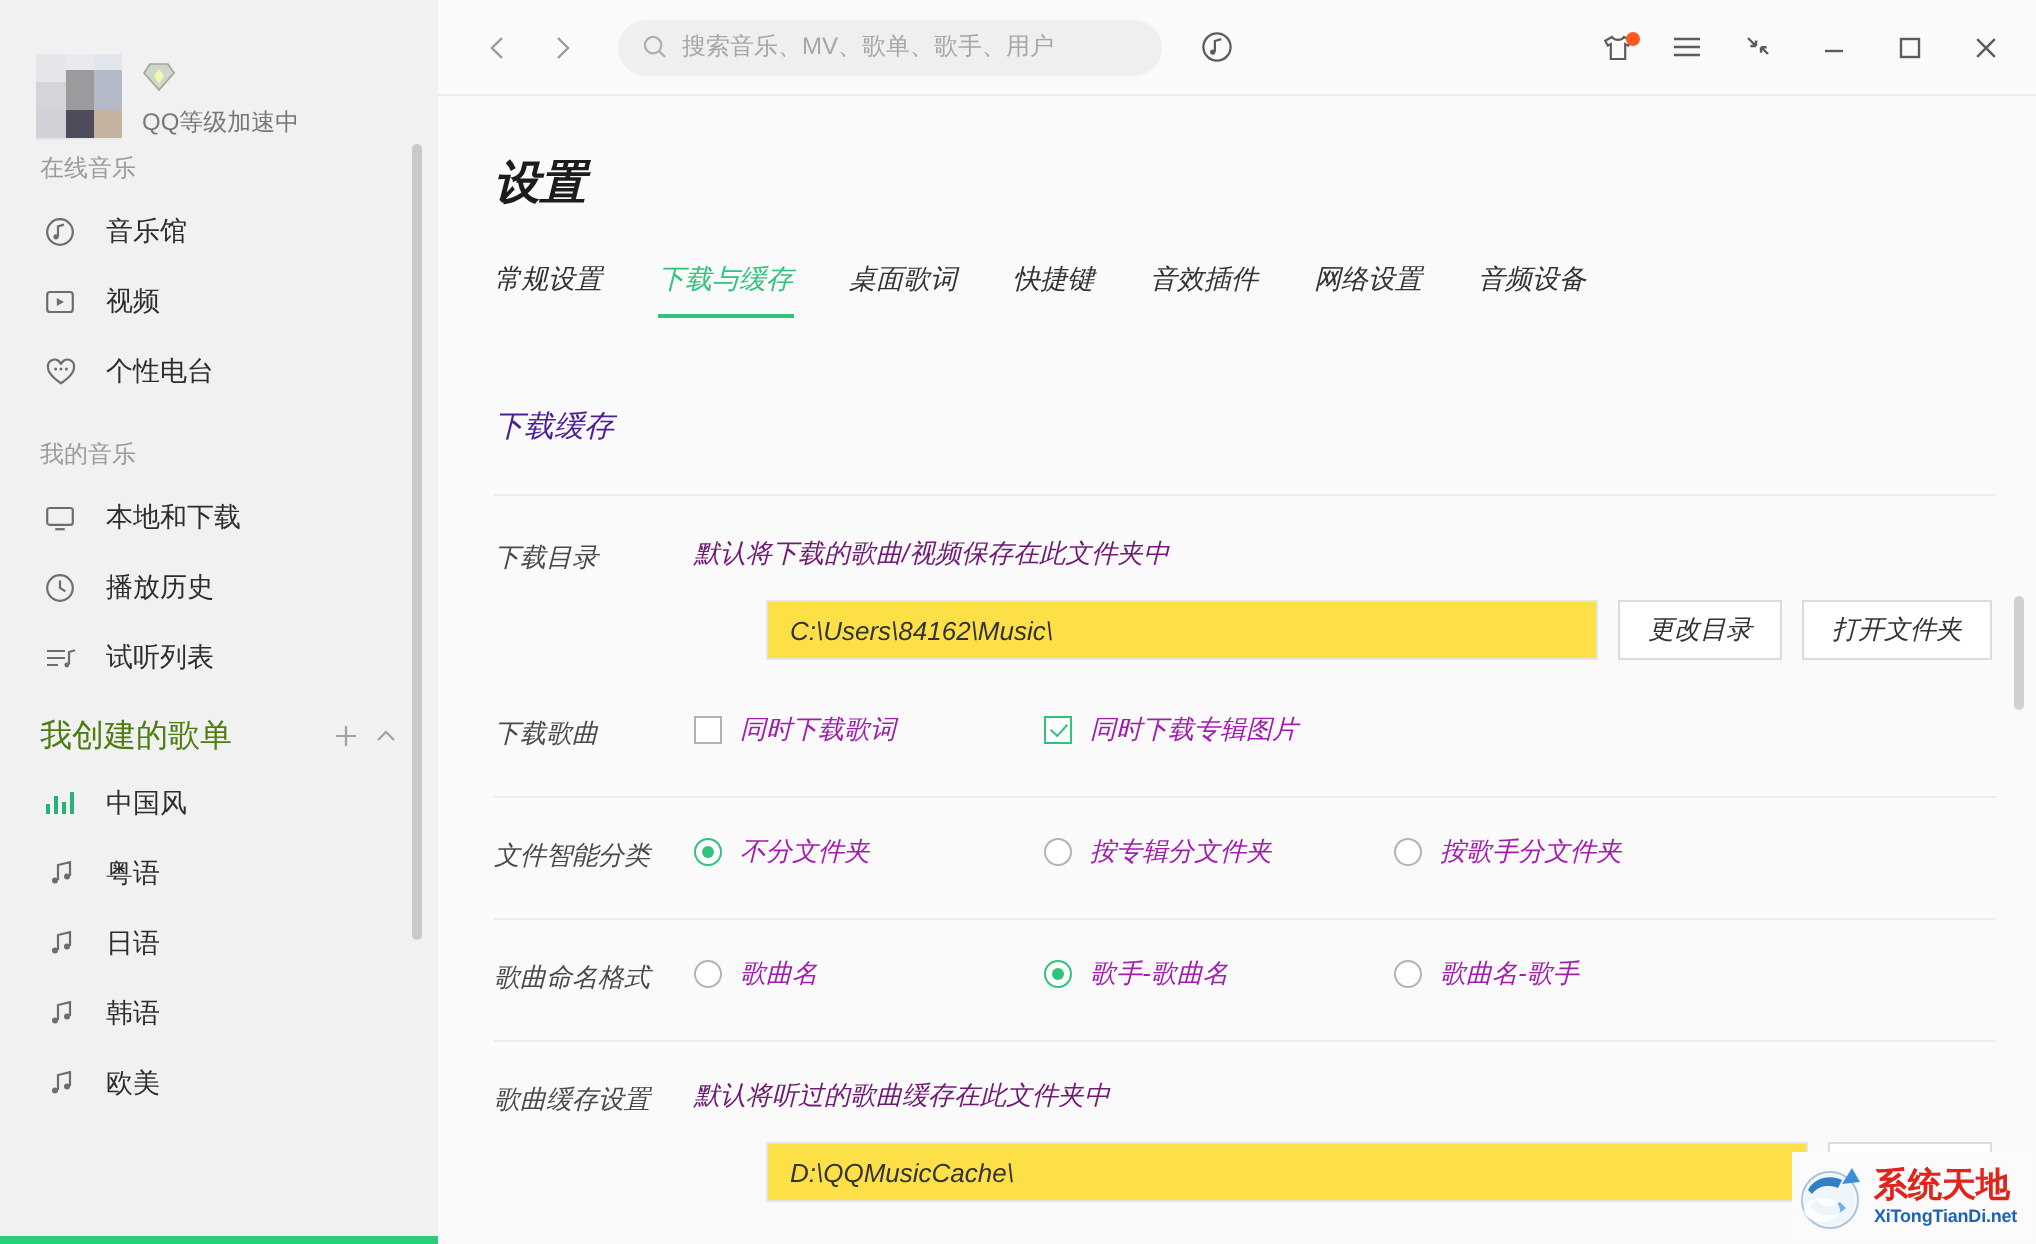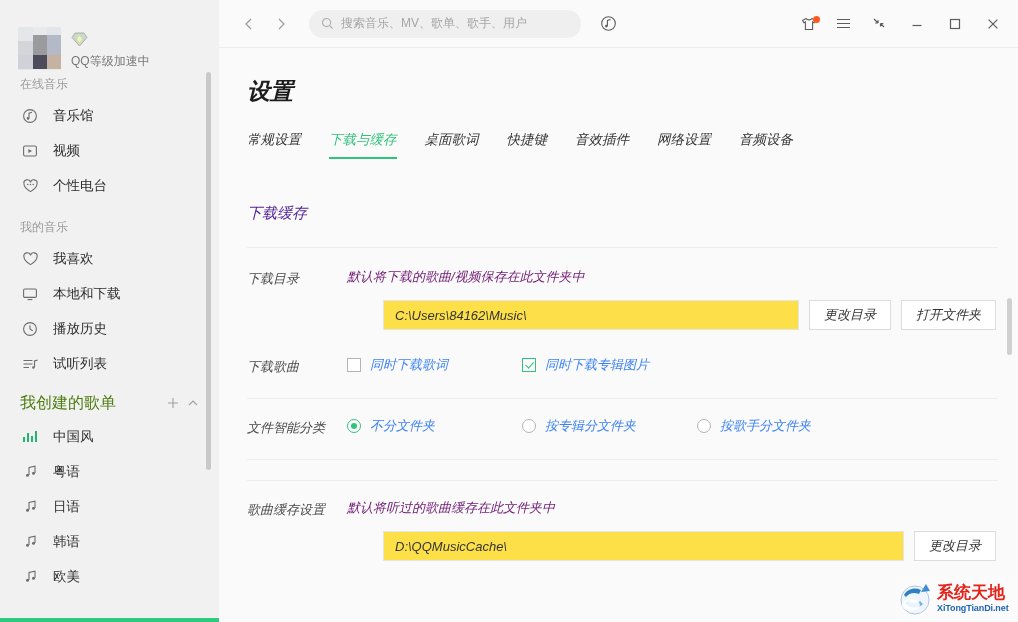--- a/index.html
+++ b/index.html
@@ -330,14 +330,6 @@
 
     <div class="nav-group-title" style="margin-top:10px;">我的音乐</div>
 
-    <div class="nav-item">
-      <span class="ico">
-        <svg width="17" height="16" viewBox="0 0 17 16" fill="none" stroke="currentColor" stroke-width="1.1">
-          <path d="M8.5 13.6S2 9.6 2 5.9A3.1 3.1 0 0 1 8.5 4.3 3.1 3.1 0 0 1 15 5.9c0 3.7-6.5 7.7-6.5 7.7z"></path>
-        </svg>
-      </span>
-      <span class="lbl">我喜欢</span>
-    </div>
 
     <div class="nav-item">
       <span class="ico">

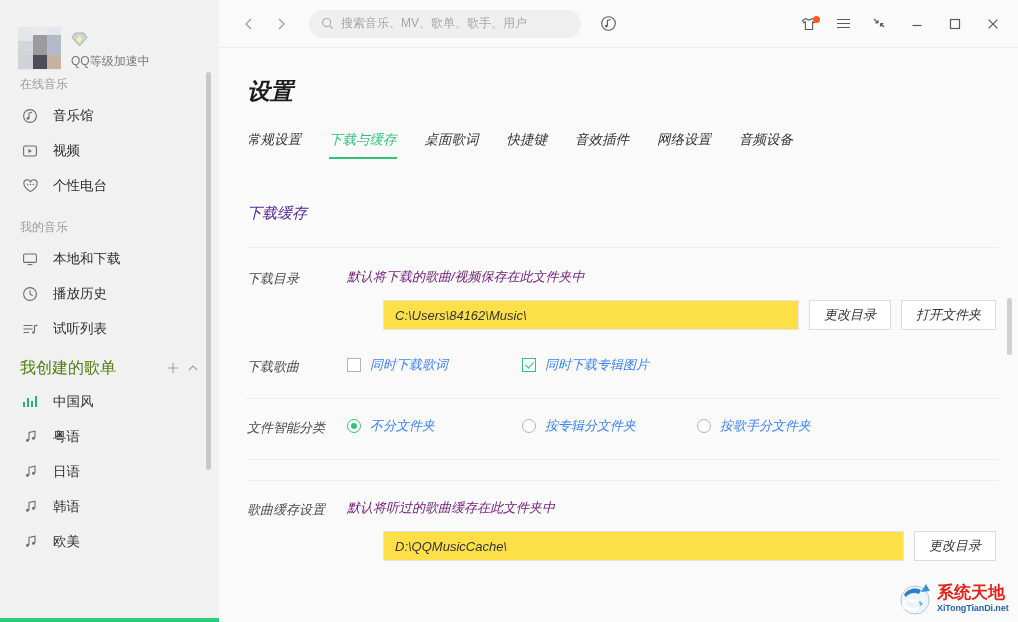--- a/index.html
+++ b/index.html
@@ -214,7 +214,7 @@
 
   .opts { display: flex; align-items: center; padding-top: 2px; }
   .opt { display: flex; align-items: center; width: 175px; }
-  .opt .txt { font-size: 13px; color: #3b82f6; margin-left: 9px; white-space: nowrap; }
+  .opt .txt { font-size: 13px; color: #a21caf; margin-left: 9px; white-space: nowrap; }
   .cbox {
     width: 14px; height: 14px; flex: 0 0 14px;
     border: 1px solid #b3b3b3; background: #fff;

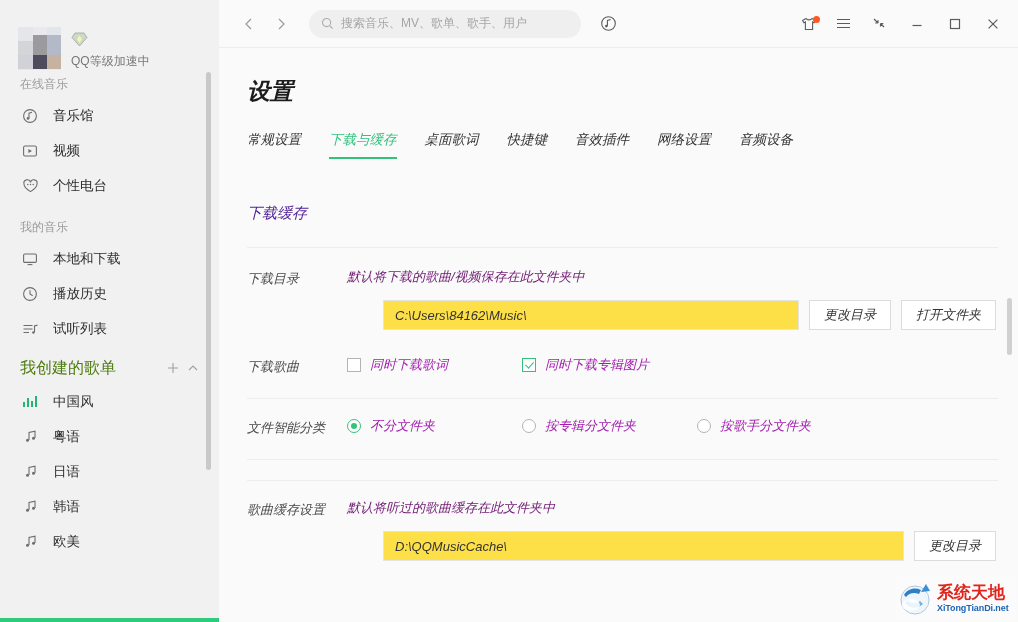--- a/index.html
+++ b/index.html
@@ -575,6 +575,25 @@
 
       <div class="hr" style="margin-top:20px;"></div>
 
+      <div class="row" style="padding-top:16px;">
+        <div class="row-label">歌曲命名格式</div>
+        <div class="row-body">
+          <div class="opts">
+            <div class="opt">
+              <span class="radio"></span>
+              <span class="txt">歌曲名</span>
+            </div>
+            <div class="opt">
+              <span class="radio on"></span>
+              <span class="txt">歌手-歌曲名</span>
+            </div>
+            <div class="opt">
+              <span class="radio"></span>
+              <span class="txt">歌曲名-歌手</span>
+            </div>
+          </div>
+        </div>
+      </div>
 
       <div class="hr" style="margin-top:20px;"></div>
 

